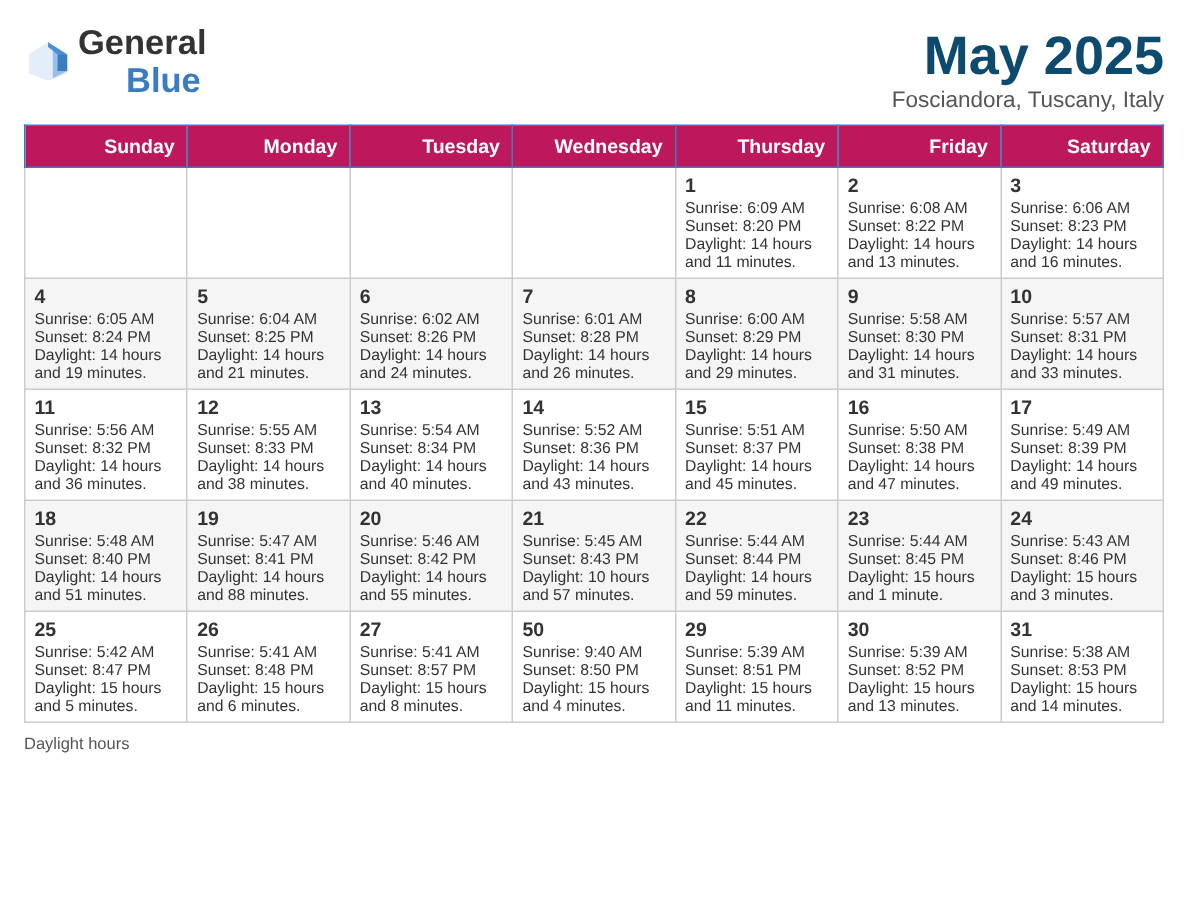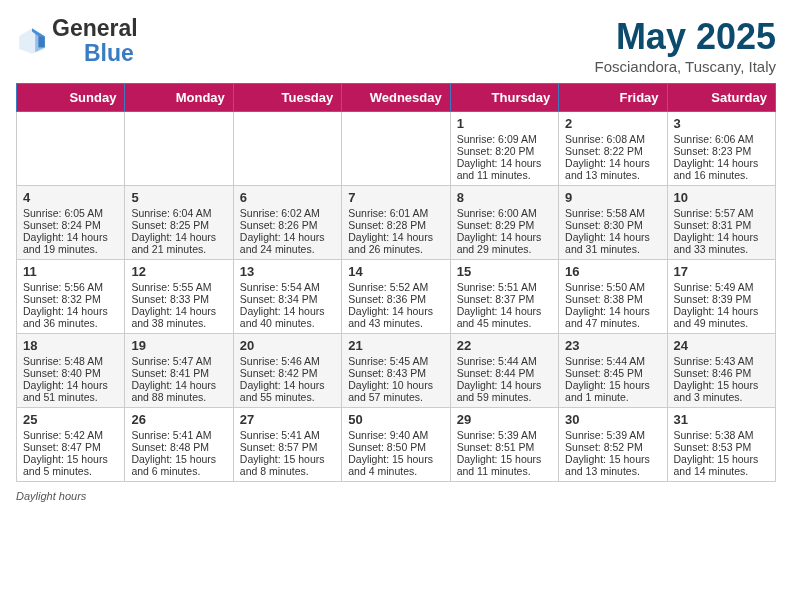--- a/index.html
+++ b/index.html
@@ -87,7 +87,6 @@
       margin-top: 8px;
       font-size: 11px;
       color: #555;
-      font-style: italic;
     }
   </style>
 </head>

